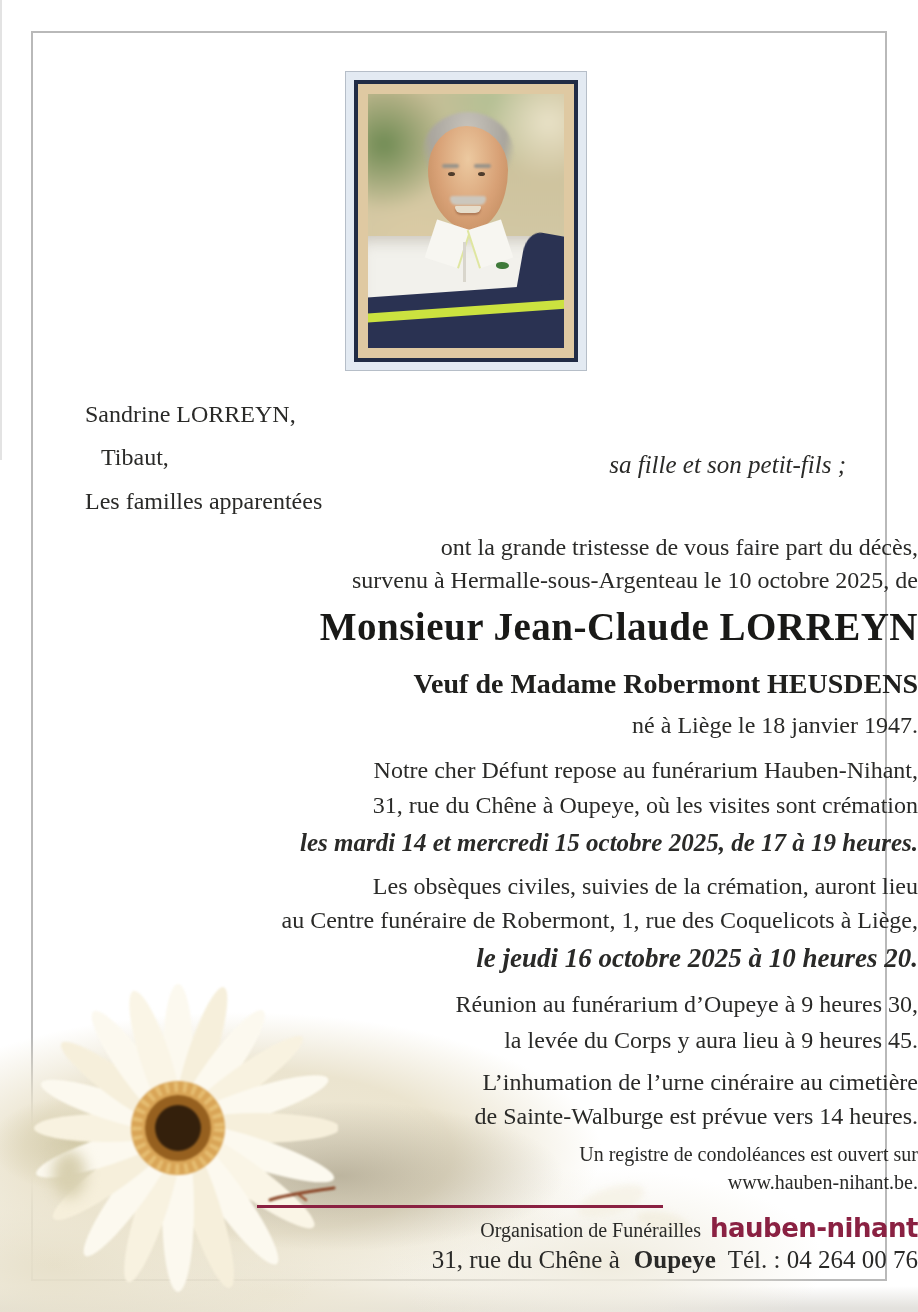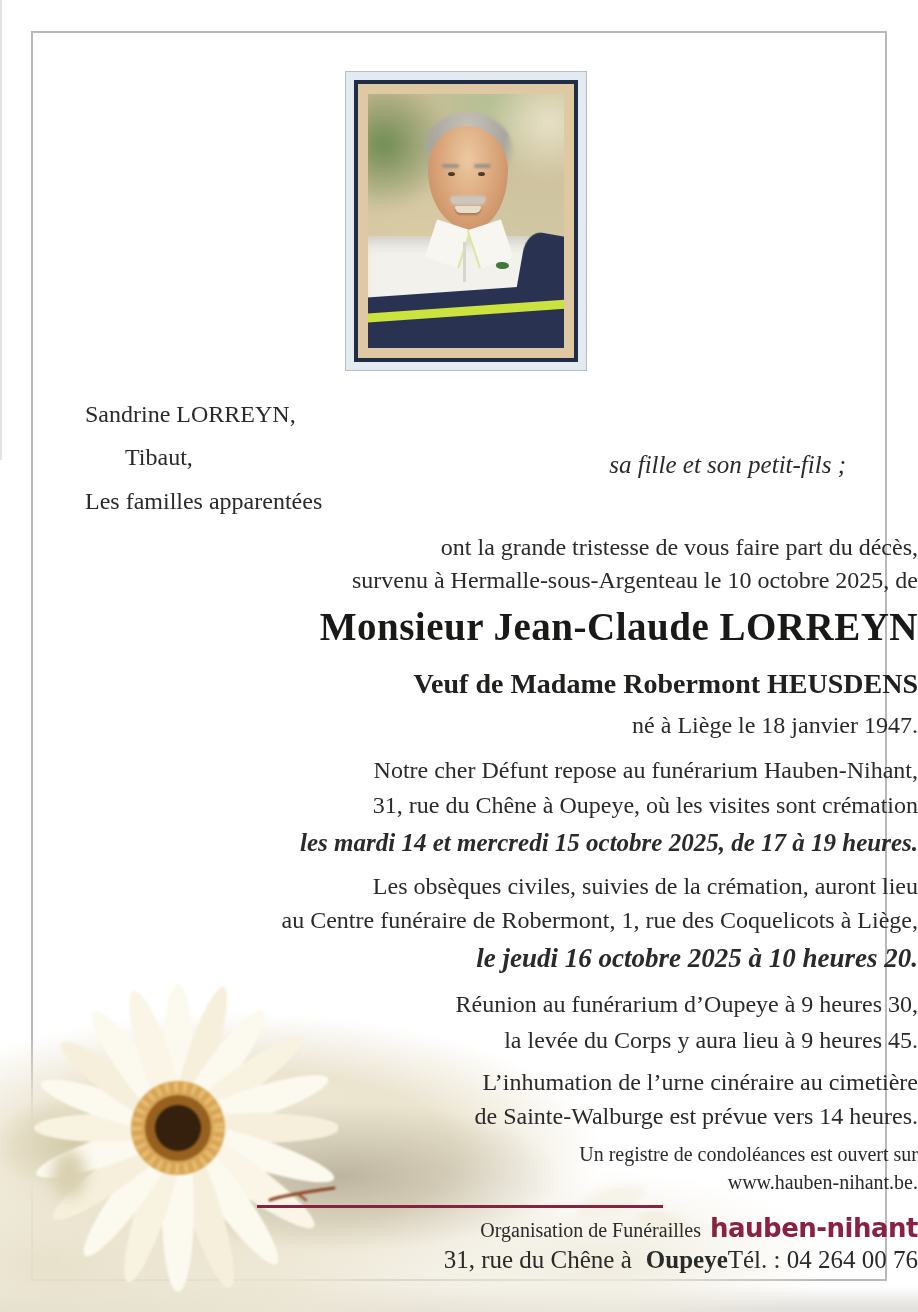--- a/index.html
+++ b/index.html
@@ -169,7 +169,7 @@
 </div>
 
 <div class="ln" style="top:401px;left:85px">Sandrine LORREYN,</div>
-<div class="ln" style="top:444px;left:125px">Tibaut,</div>
+<div class="ln" style="top:444px;left:101px">Tibaut,</div>
 <div class="ln italic" style="top:451px;right:72px">sa fille et son petit-fils ;</div>
 <div class="ln" style="top:488px;left:85px">Les familles apparentées</div>
 

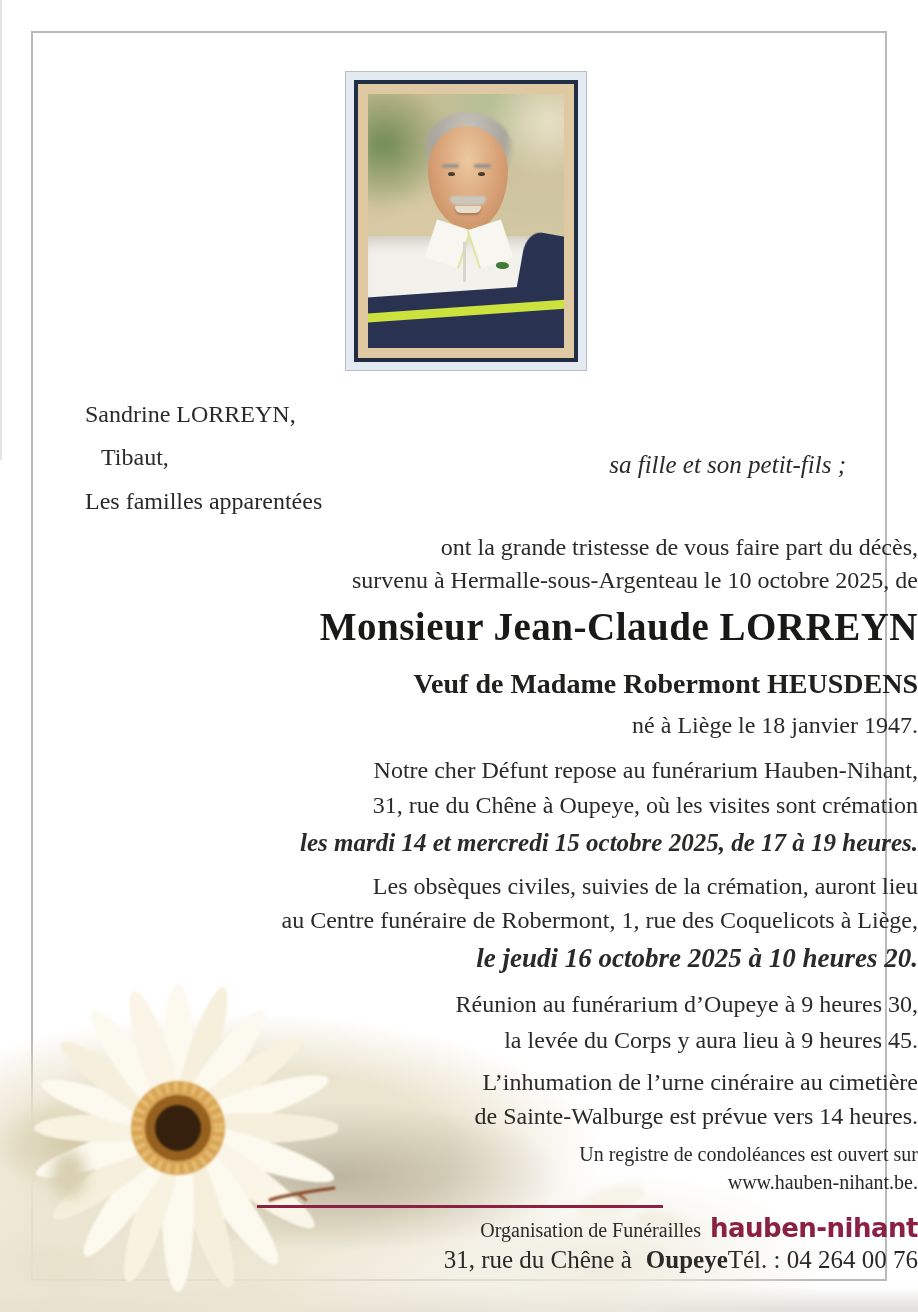--- a/index.html
+++ b/index.html
@@ -90,7 +90,7 @@
     font-size:26px;color:#8a2142;letter-spacing:-.5px;margin-left:9px;}
   .footer-addr{font-size:25px;}
   .footer-addr .city{font-weight:bold;margin-left:14px;}
-  .footer-addr .phone{}
+  .footer-addr .phone{margin-left:12px;}
 </style>
 </head>
 <body>

